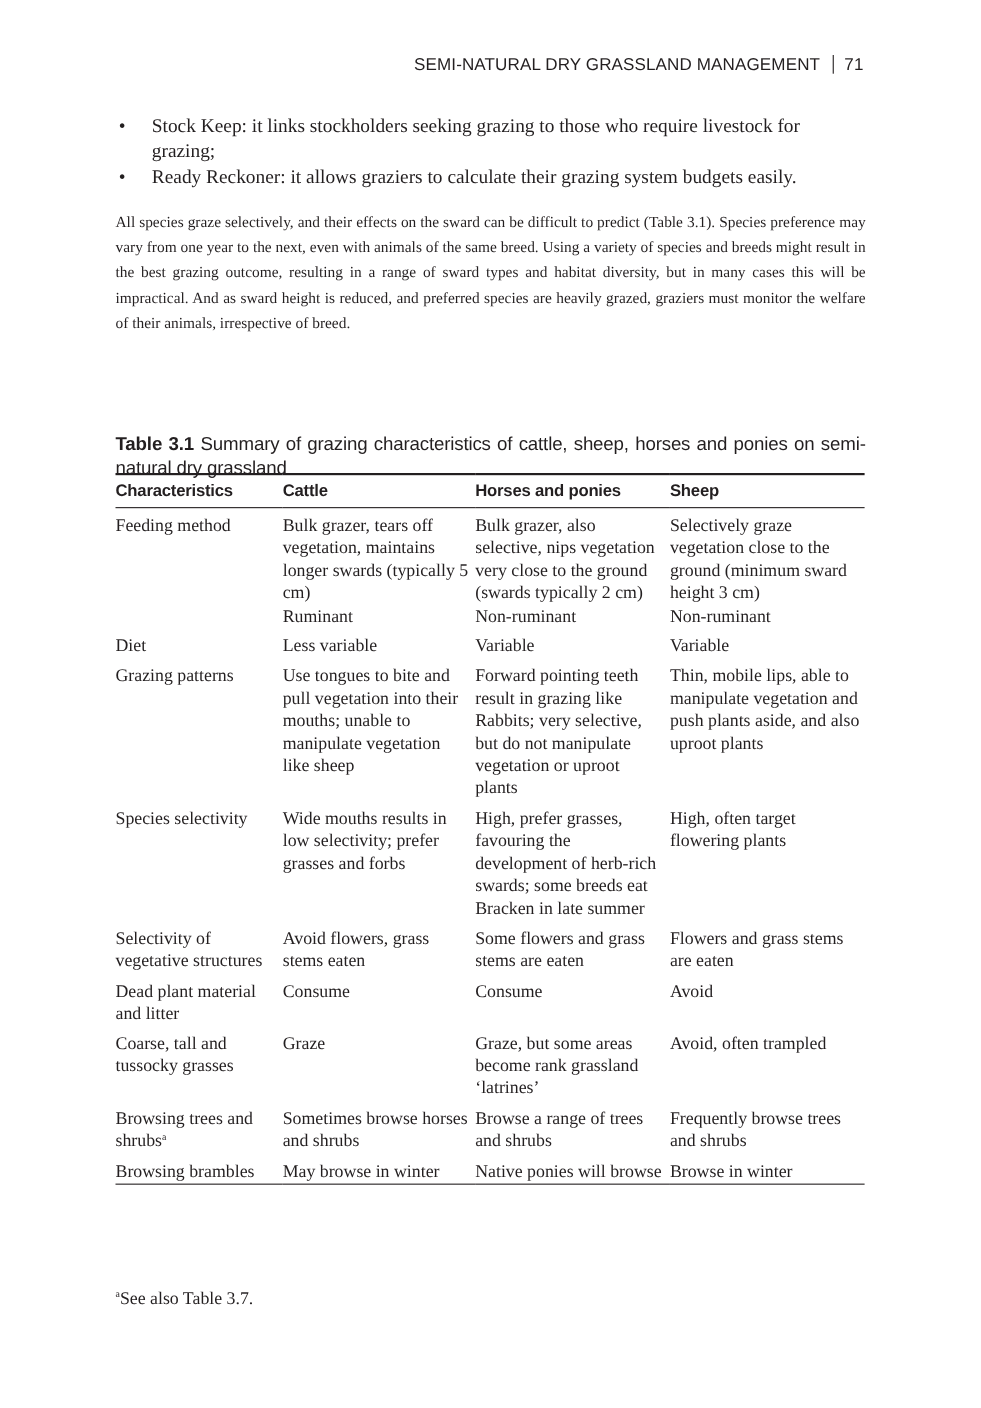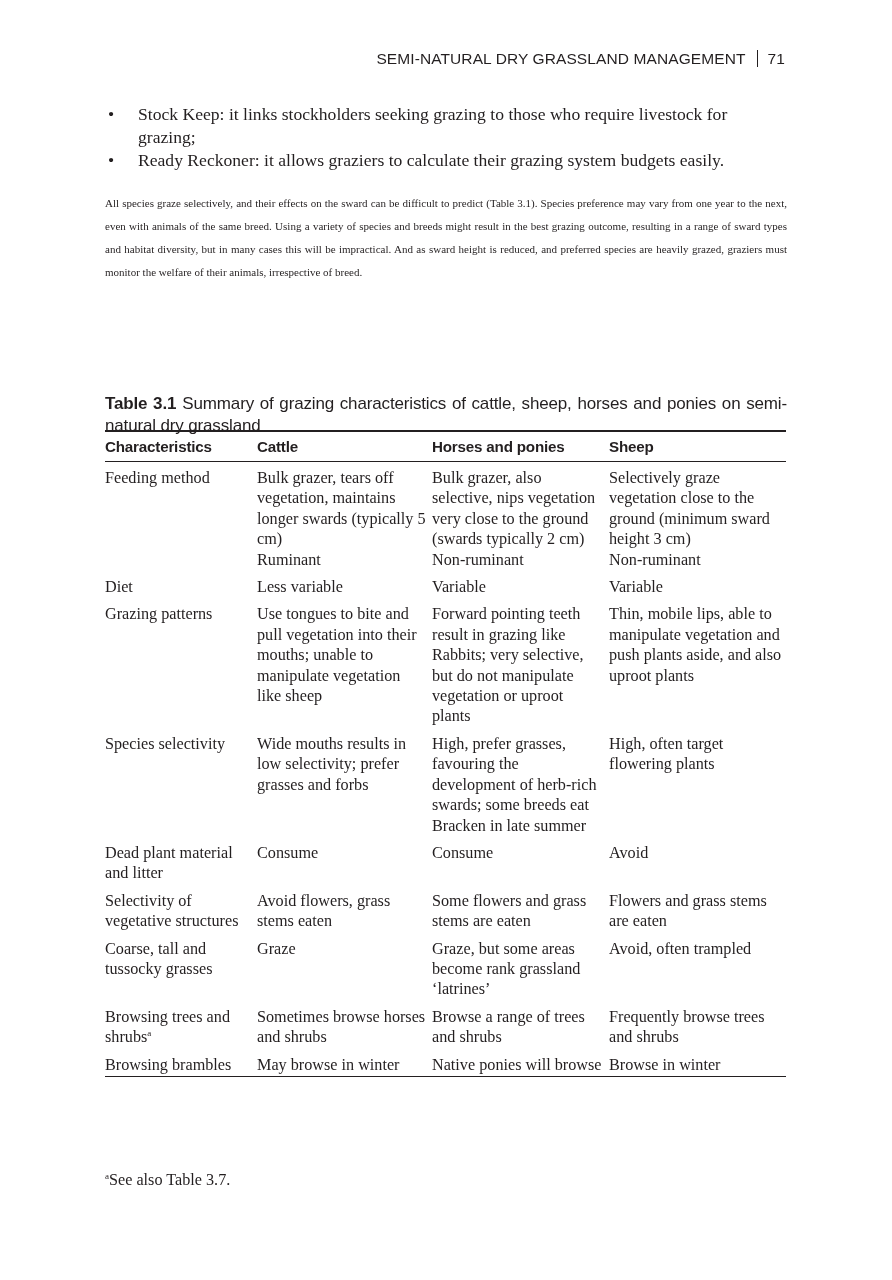--- a/index.html
+++ b/index.html
@@ -61,7 +61,7 @@
       left: 105px;
       width: 682px;
       margin: 0;
-      font-size: 11px;
+      font-size: 14px;
       line-height: 22.9px;
       text-align: justify;
       hyphens: manual;

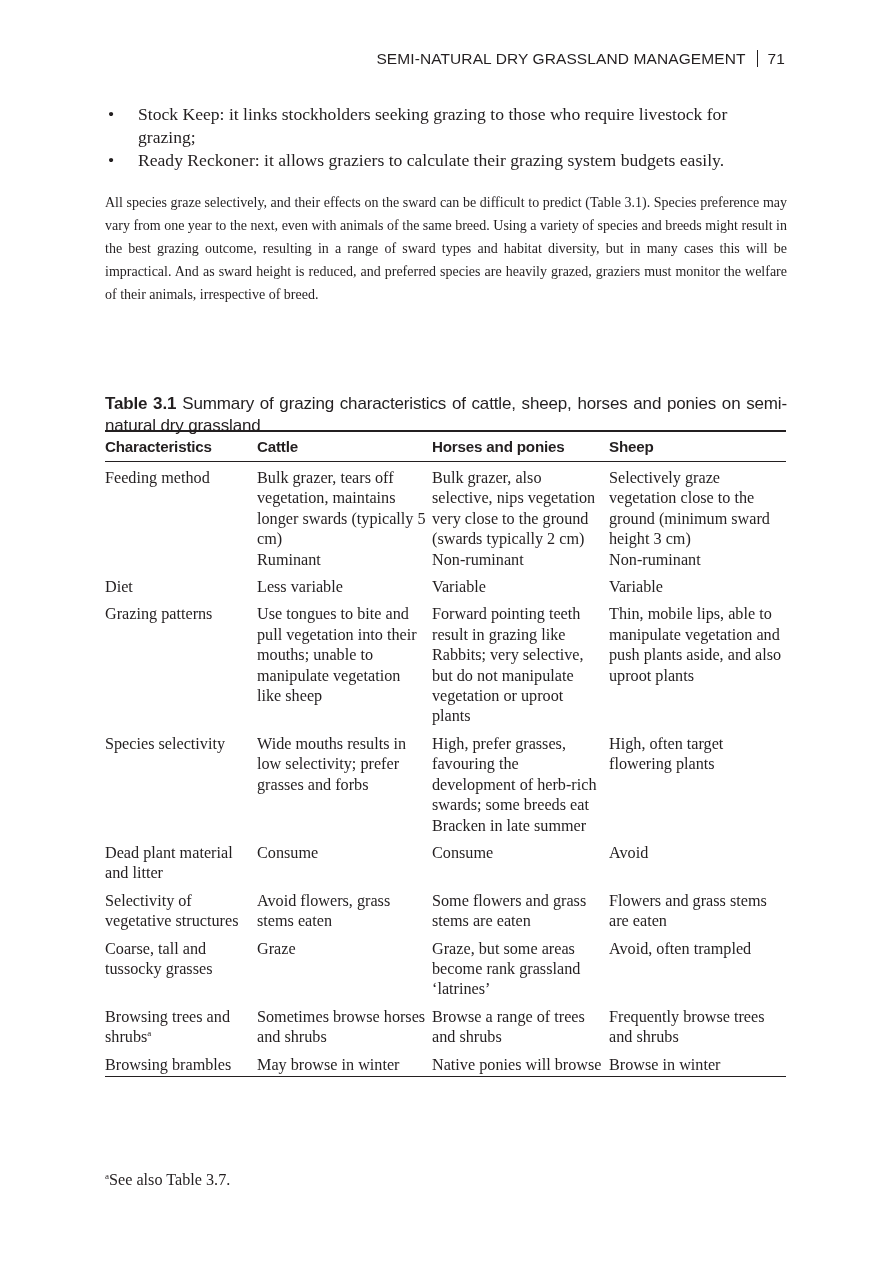--- a/index.html
+++ b/index.html
@@ -207,18 +207,18 @@
         <td>High, often target flowering plants</td>
       </tr>
       <tr>
+        <td>Selectivity of vegetative structures</td>
+        <td>Avoid flowers, grass stems eaten</td>
+        <td>Some flowers and grass stems are eaten</td>
+        <td>Flowers and grass stems are eaten</td>
+      </tr>
+      <tr>
         <td>Dead plant material and litter</td>
         <td>Consume</td>
         <td>Consume</td>
         <td>Avoid</td>
       </tr>
       <tr>
-        <td>Selectivity of vegetative structures</td>
-        <td>Avoid flowers, grass stems eaten</td>
-        <td>Some flowers and grass stems are eaten</td>
-        <td>Flowers and grass stems are eaten</td>
-      </tr>
-      <tr>
         <td>Coarse, tall and tussocky grasses</td>
         <td>Graze</td>
         <td>Graze, but some areas become rank grassland ‘latrines’</td>

